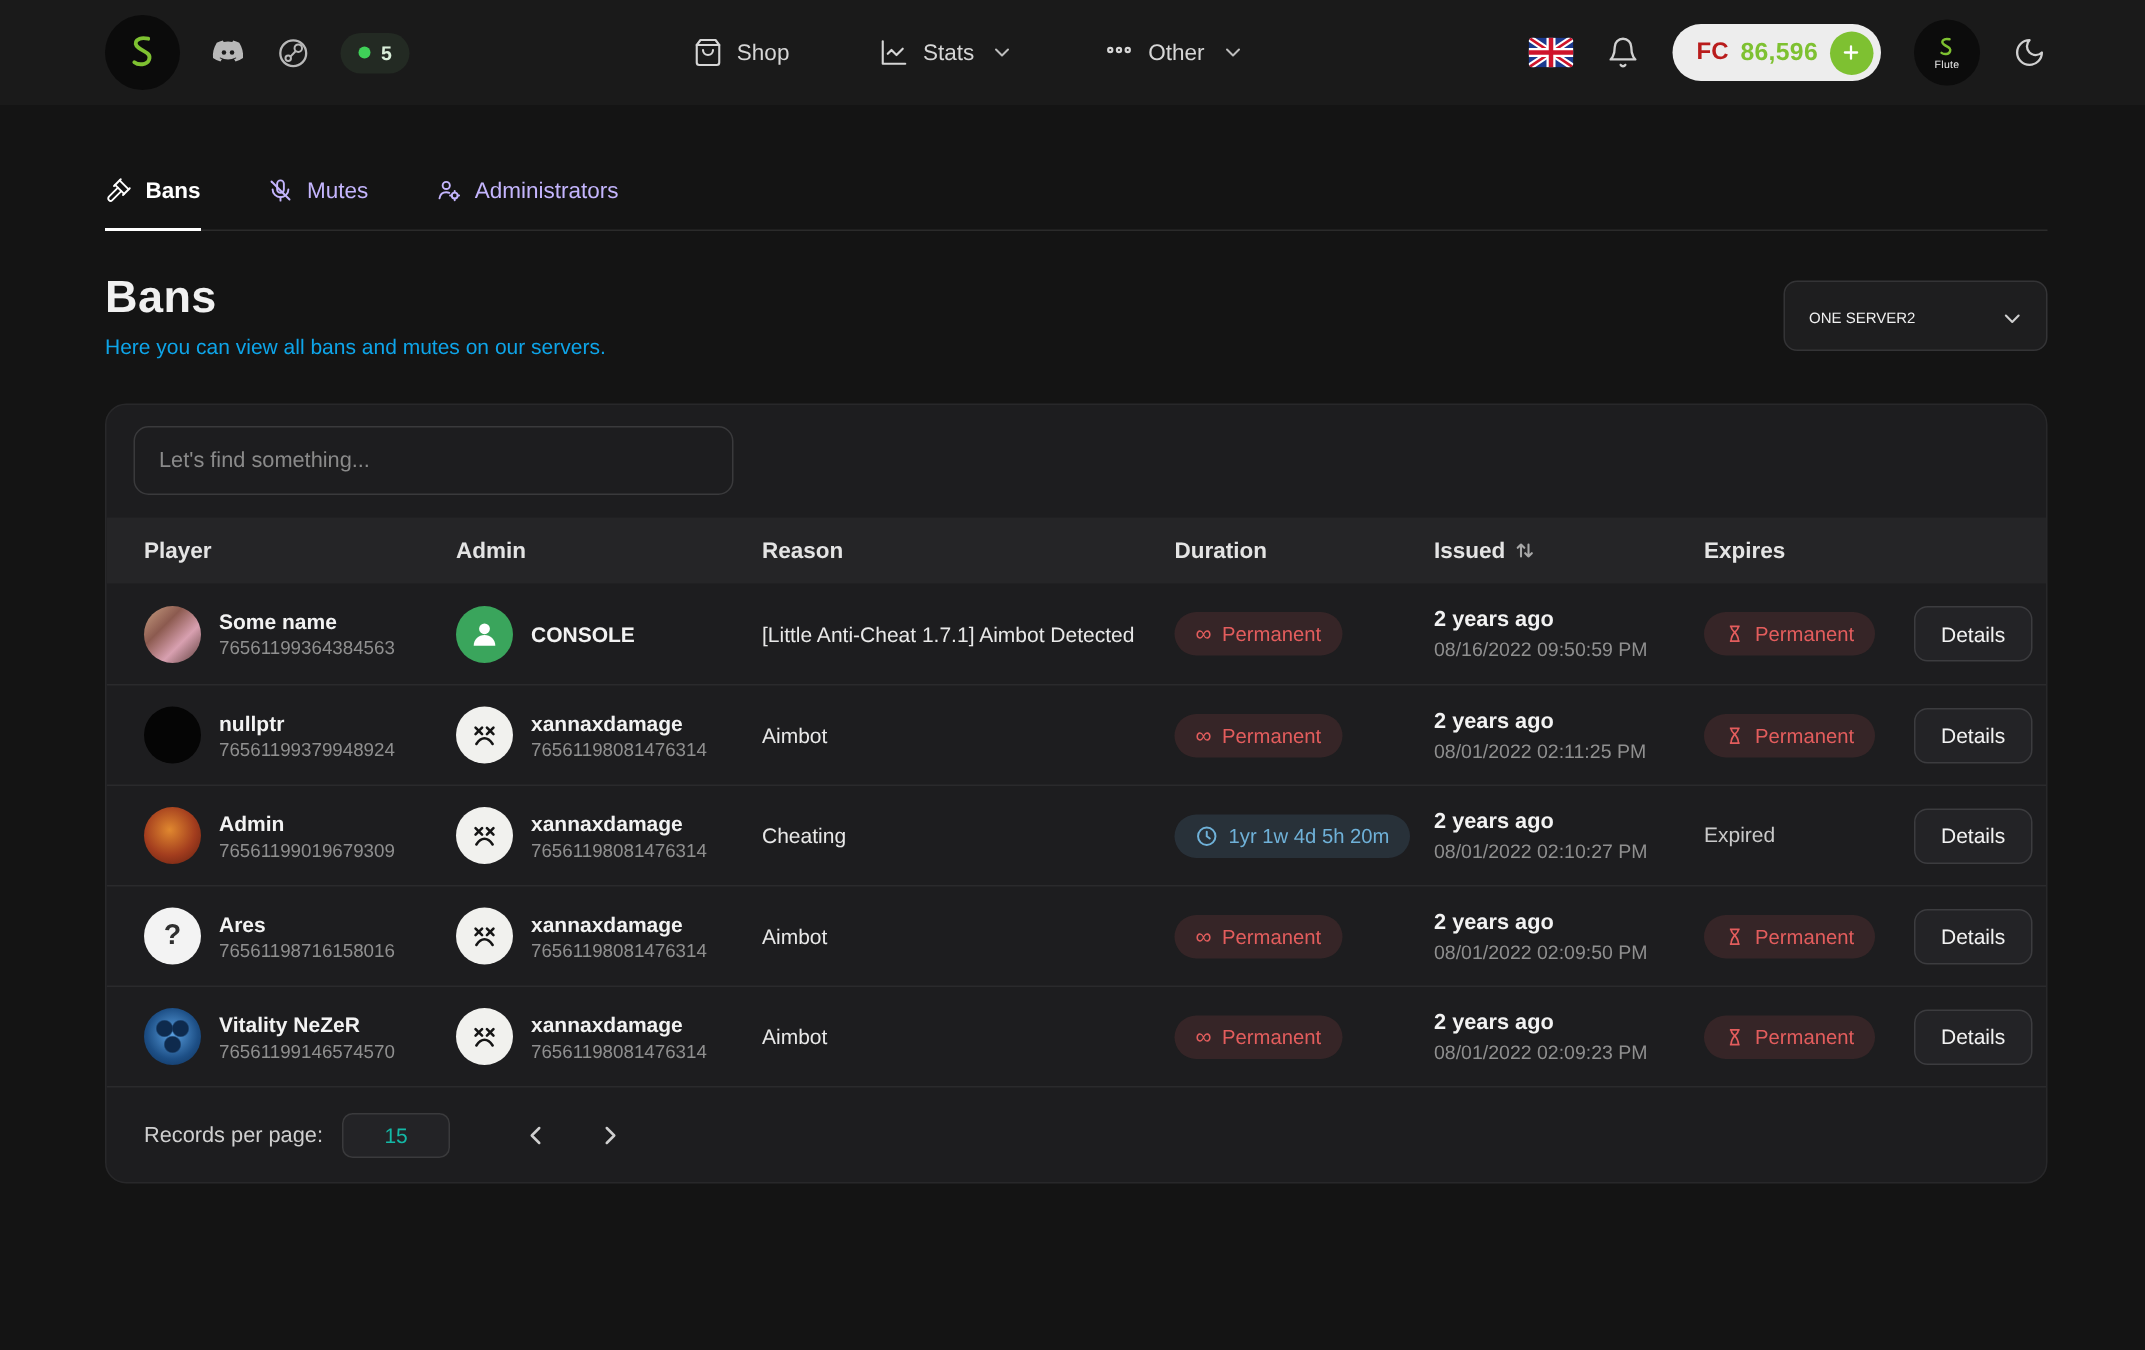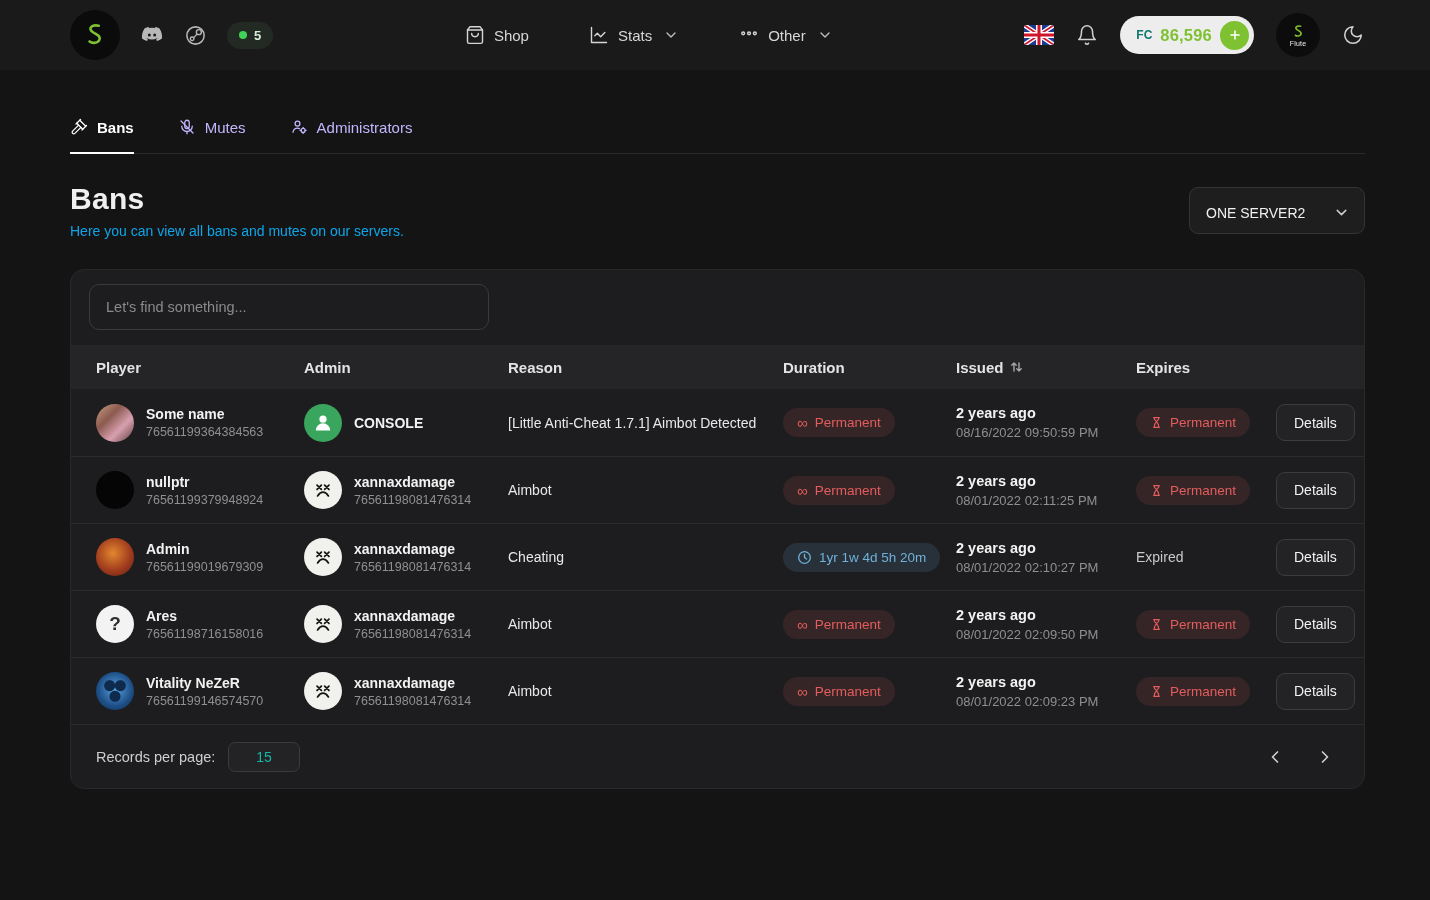--- a/index.html
+++ b/index.html
@@ -58,7 +58,7 @@
     height: 38px; border-radius: 19px; background: #ededed;
     display: flex; align-items: center; gap: 8px; padding: 0 5px 0 16px; cursor: pointer;
   }
-  .currency-code { font-size: 12px; color: #0f766e; font-weight: 600; }
+  .currency-code { font-size: 16px; color: #b91c1c; font-weight: 600; }
   .currency-amount { font-size: 16.5px; color: var(--accent); font-weight: 700; letter-spacing: .2px; }
   .plus-btn {
     width: 29px; height: 29px; border-radius: 50%;

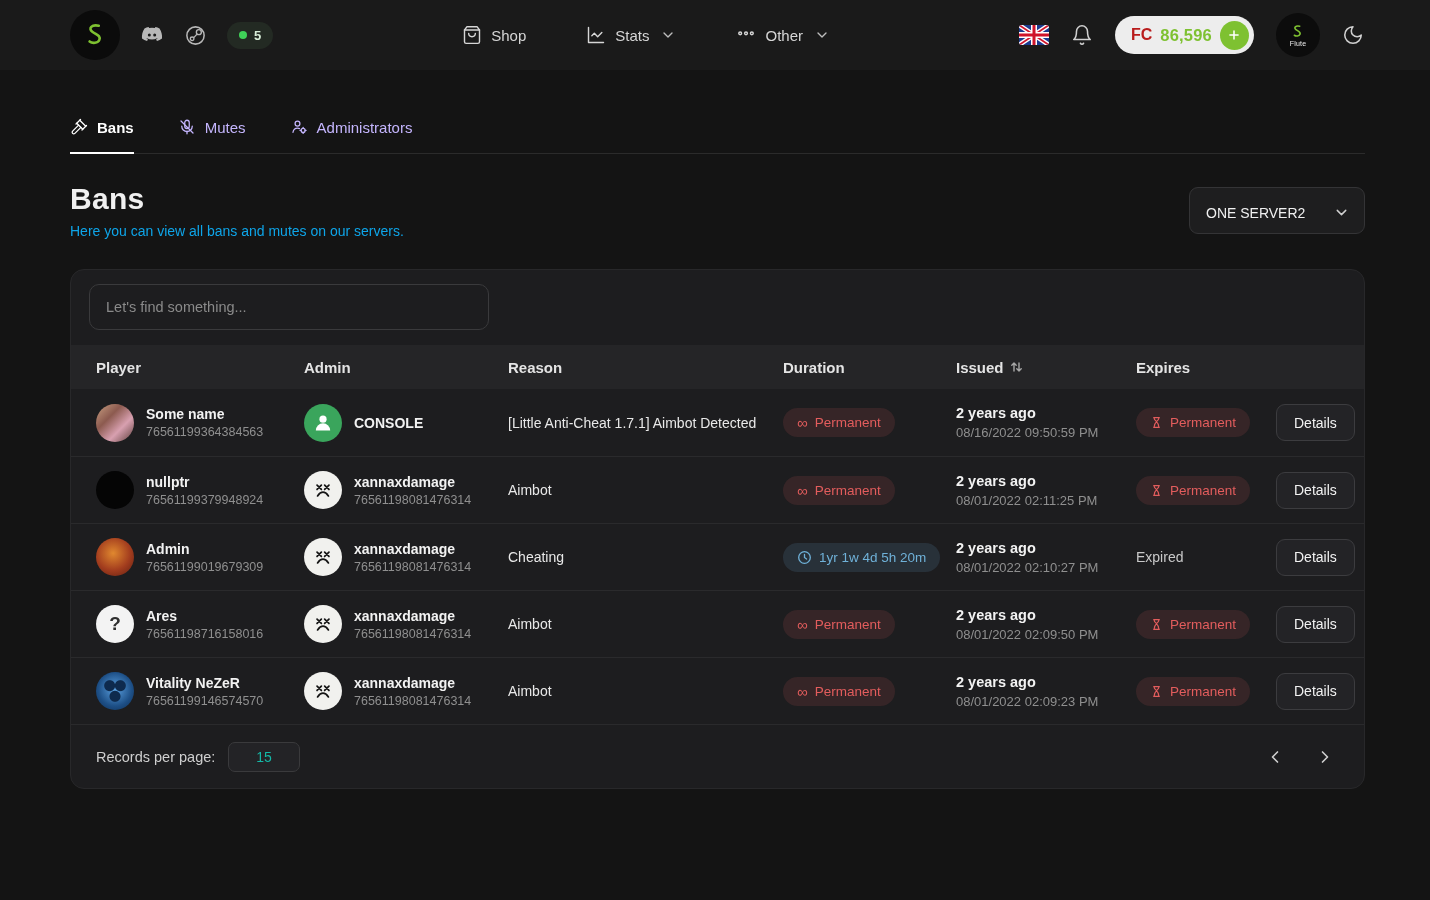--- a/index.html
+++ b/index.html
@@ -93,7 +93,7 @@
     width: 176px; height: 47px; border-radius: 9px;
     background: #1e1e1f; border: 1px solid #343436;
     display: flex; align-items: center; justify-content: space-between;
-    padding: 4px 14px 0 16px; cursor: pointer; font-size: 14px; color: #f0f0f0;
+    padding: 4px 14px 0 16px; cursor: pointer; font-size: 10px; color: #f0f0f0;
   }
   .server-select svg { color: #cfcfcf; }
 

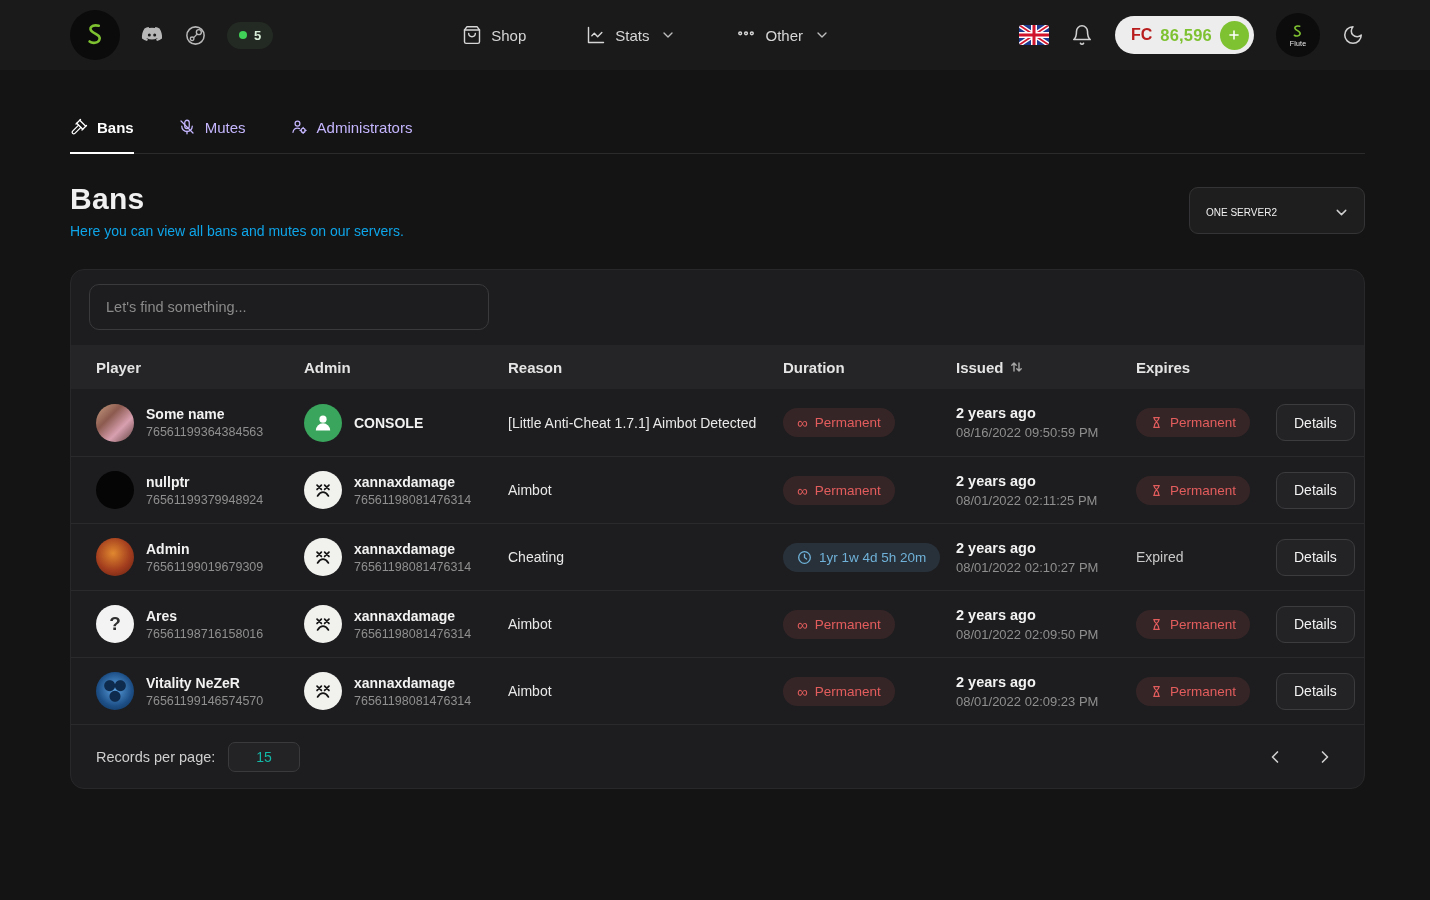--- a/index.html
+++ b/index.html
@@ -185,7 +185,7 @@
   
   .card-footer {
     border-top: 1px solid var(--border); height: 64px;
-    display: flex; align-items: center; justify-content: space-between;
+    display: flex; align-items: center; 
     padding: 0 25px;
     gap: 43px;
   }

